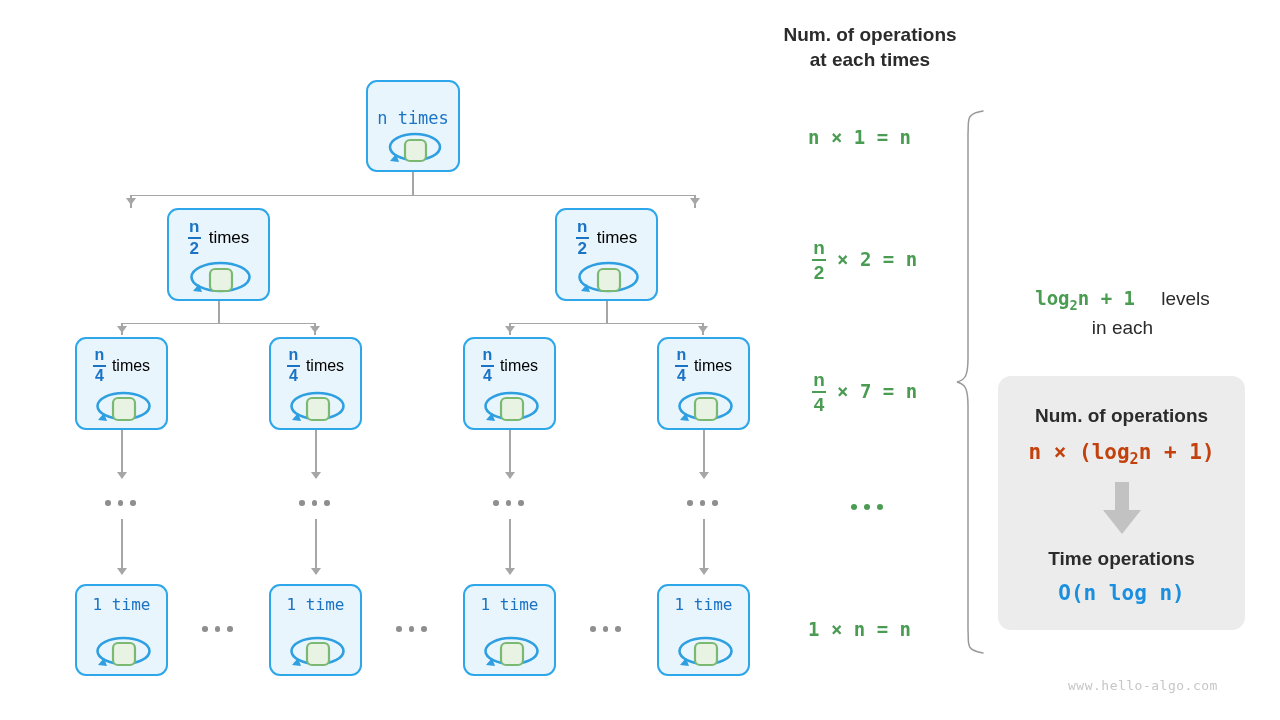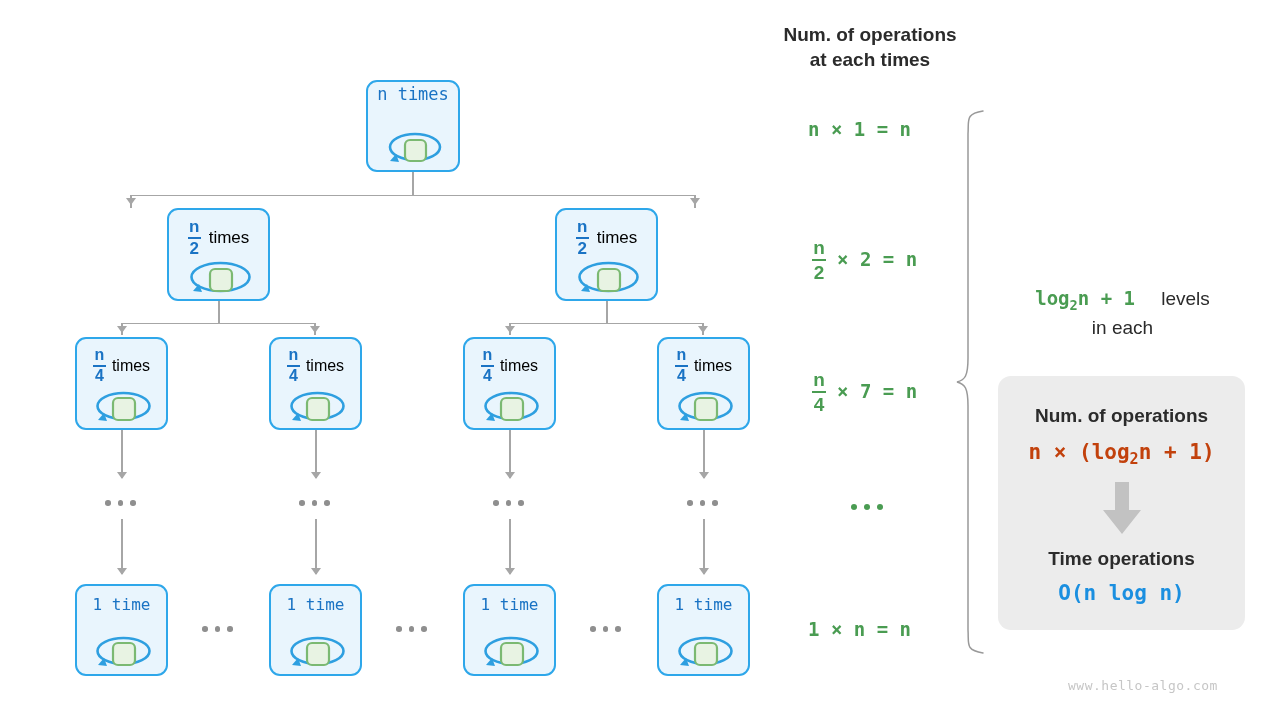--- a/index.html
+++ b/index.html
@@ -202,7 +202,7 @@
   <div class="arrowhead" style="left:698.8px;top:568px;"></div>
 
   <div class="node" style="left:366px;top:80px;width:94px;height:92px;">
-    <div class="node-label mono" style="font-size:17px;margin-top:4px;">n times</div>
+    <div class="node-label mono" style="font-size:17px;margin-top:28px;">n times</div>
     <svg class="loop" width="94" height="48" viewBox="0 0 94 48" style="top:40px;">
       <ellipse cx="47" cy="25" rx="25" ry="13" fill="none" stroke="#2e9fe0" stroke-width="2.6"></ellipse>
       <path d="M 28 32 L 22 39 L 31 40 Z" fill="#2e9fe0"></path>

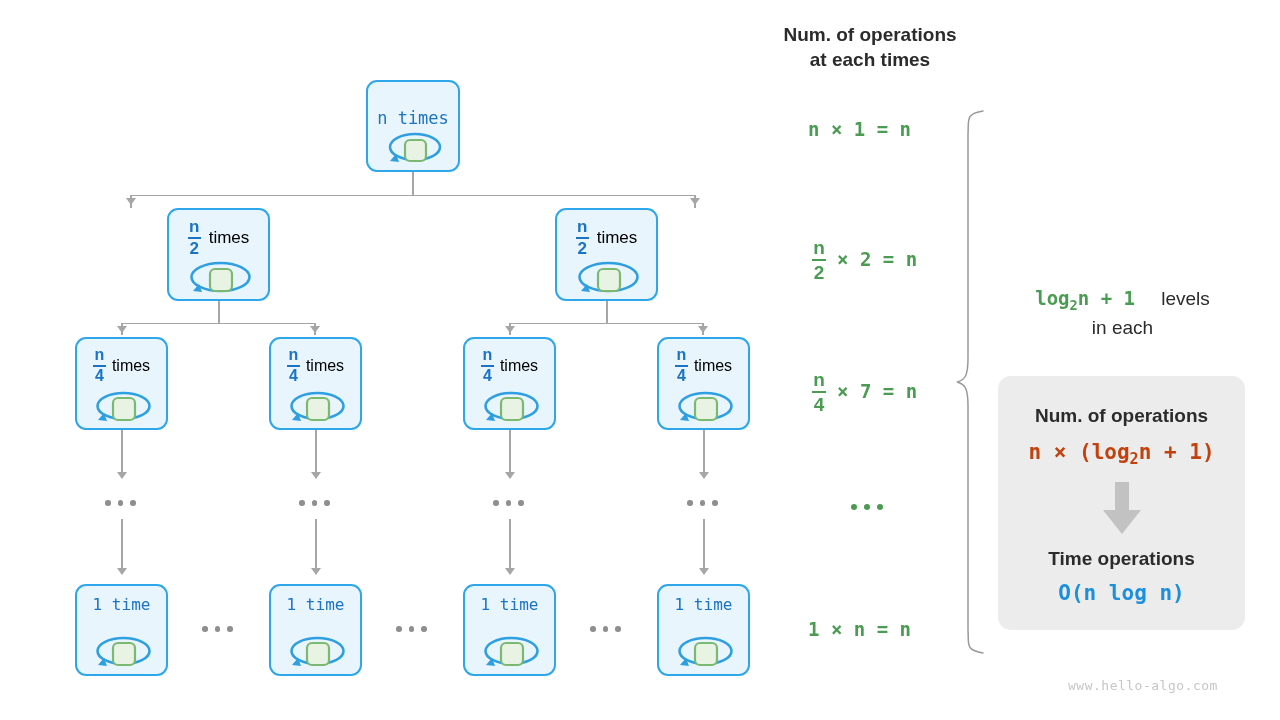--- a/index.html
+++ b/index.html
@@ -386,7 +386,7 @@
     <div>at each times</div>
   </div>
 
-  <div class="formula" style="left:808px;top:120px;">
+  <div class="formula" style="left:808px;top:128px;">
     <span>n × 1 = n</span>
   </div>
 

